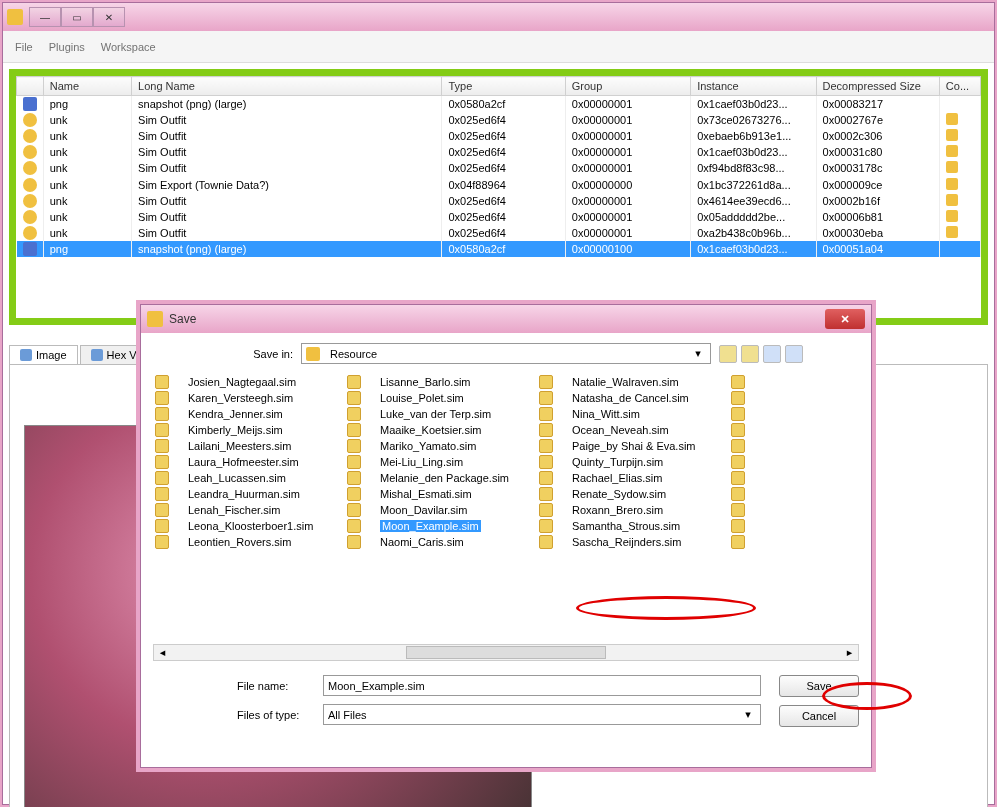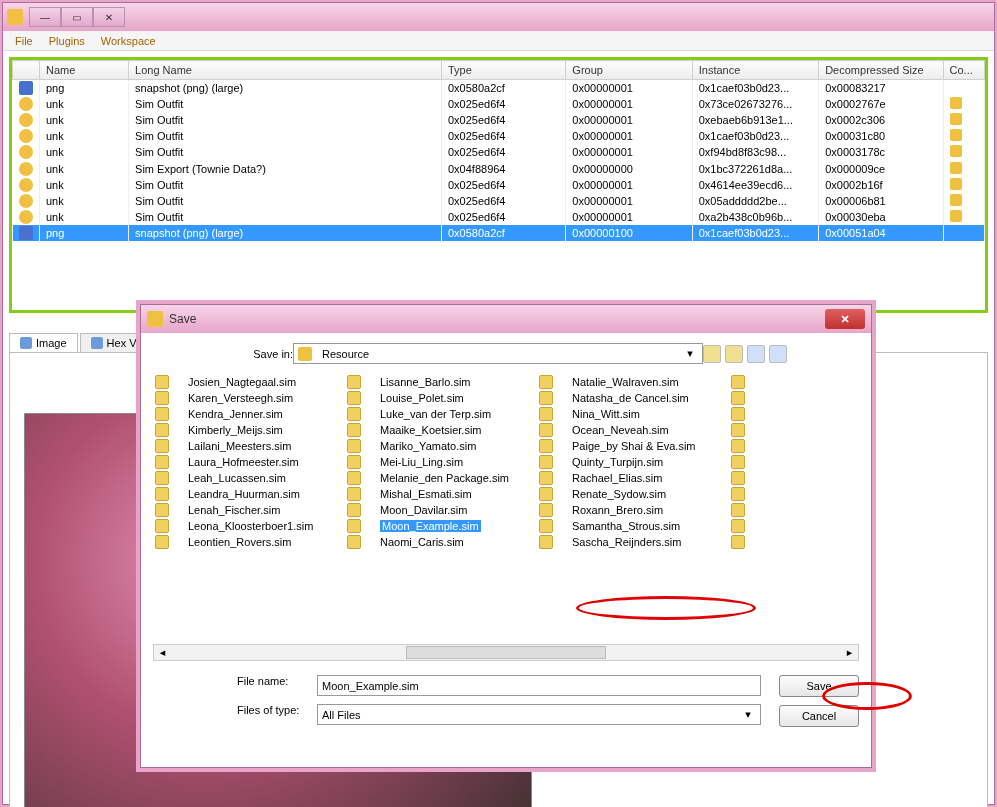--- a/index.html
+++ b/index.html
@@ -12,7 +12,7 @@
 .win-btns { display: flex; gap: 0; }
 .win-btn { width: 32px; height: 20px; background: linear-gradient(#f2d3e3,#e3a9ce); border: 1px solid #b792b0; display:flex; align-items:center; justify-content:center; font-size:10px; color:#333; }
 .win-btn.close { background: linear-gradient(#f2d3e3,#e3a9ce); }
-.menubar { height: 20px; background: #f5f5f5; border-bottom: 1px solid #ddd; display: flex; align-items: center; padding: 0 6px; gap: 4px; font-size: 12px; color: #a16207; }
+.menubar { height: 32px; background: #f5f5f5; border-bottom: 1px solid #ddd; display: flex; align-items: center; padding: 0 6px; gap: 4px; font-size: 12px; color: #737373; }
 .menubar span { padding: 2px 6px; }
 .content { padding: 6px; }
 .table-wrap { border: 3px solid #84cc16; height: 256px; overflow: hidden; position: relative; background: #fff; }

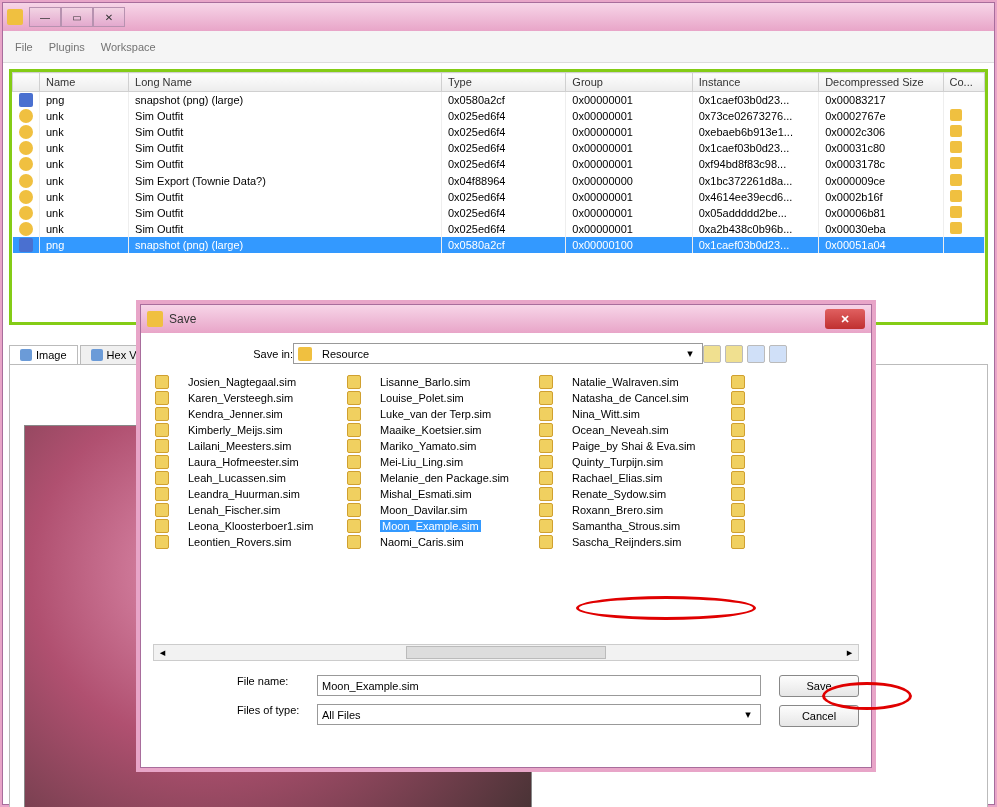--- a/index.html
+++ b/index.html
@@ -15,7 +15,7 @@
 .menubar { height: 32px; background: #f5f5f5; border-bottom: 1px solid #ddd; display: flex; align-items: center; padding: 0 6px; gap: 4px; font-size: 12px; color: #737373; }
 .menubar span { padding: 2px 6px; }
 .content { padding: 6px; }
-.table-wrap { border: 3px solid #84cc16; height: 256px; overflow: hidden; position: relative; background: #fff; }
+.table-wrap { border: 7px solid #84cc16; height: 256px; overflow: hidden; position: relative; background: #fff; }
 table { width: 100%; border-collapse: collapse; table-layout: fixed; }
 th { background: linear-gradient(#fdfdfd,#ececec); border: 1px solid #d0d0d0; text-align: left; padding: 3px 6px; font-weight: normal; font-size: 11px; color: #333;}
 td { padding: 1px 6px; border-right:1px solid #eee; font-size: 11px; white-space: nowrap; overflow:hidden; }

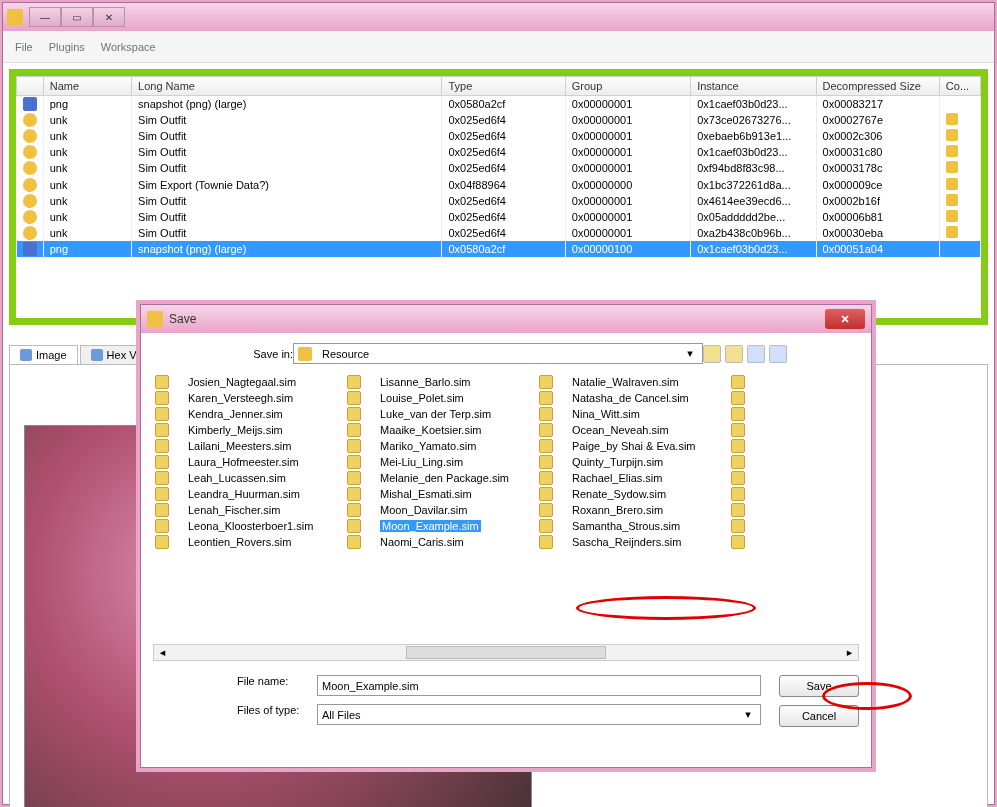--- a/index.html
+++ b/index.html
@@ -39,7 +39,7 @@
 .dlg-title .t { flex:1; font-size:12px; color:#333; }
 .dlg-close { width:40px; height:20px; background:linear-gradient(#e06060,#c03030); color:#fff; display:flex; align-items:center; justify-content:center; border-radius:3px; font-weight:bold; }
 .dlg-body { padding: 10px 12px 8px 12px; }
-.save-in-row { display:flex; align-items:center; padding-left:84px; margin-bottom:10px; }
+.save-in-row { display:flex; align-items:center; gap:8px; padding-left:84px; margin-bottom:10px; }
 .save-in-row label { width:56px; text-align:right; }
 .save-in-combo { flex:0 0 410px; height:21px; border:1px solid #999; display:flex; align-items:center; padding:0 4px; gap:4px; background:#fff; }
 .save-in-combo .dd { margin-left:auto; width:16px; text-align:center; }

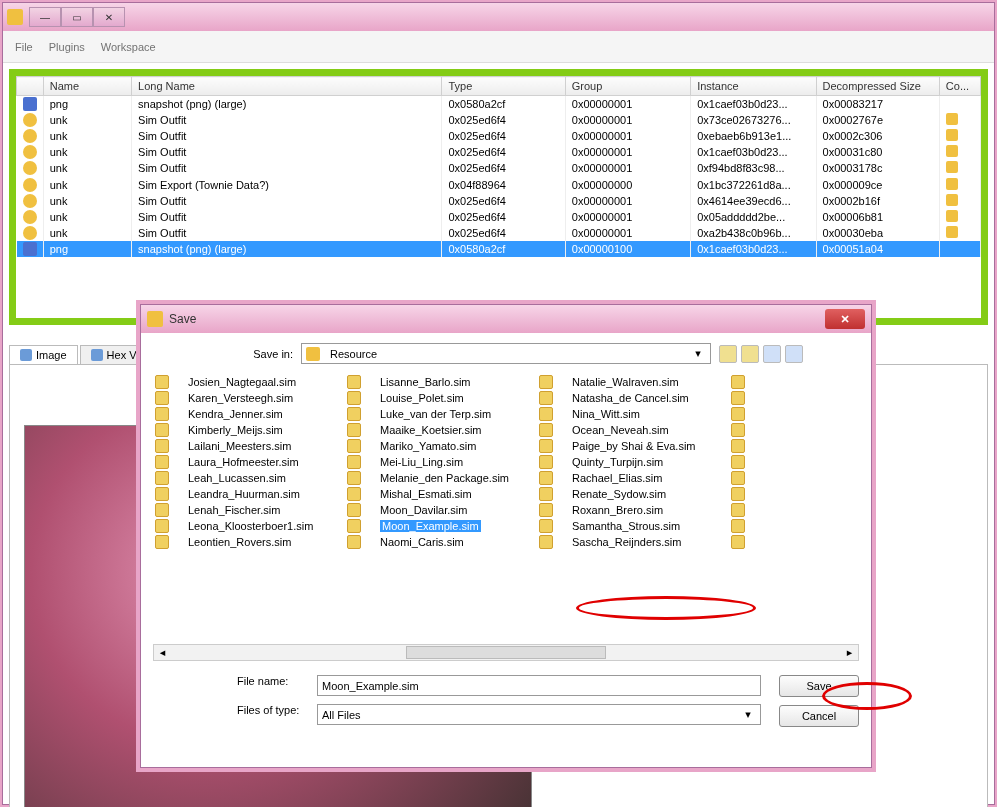--- a/index.html
+++ b/index.html
@@ -67,7 +67,7 @@
 .dlg-bottom { display:flex; margin-top:14px; }
 .dlg-bottom-left{ width:84px;}
 .dlg-fields { flex:1; }
-.fld-row{ display:flex; align-items:flex-start; margin-bottom:8px;}
+.fld-row{ display:flex; align-items:center; gap:6px; margin-bottom:8px;}
 .fld-row label{ width:80px;}
 .fld-row input, .fld-row .combo{ flex:1; height:21px; border:1px solid #999; padding:0 4px; background:#fff;}
 .fld-row .combo{display:flex;align-items:center;}

